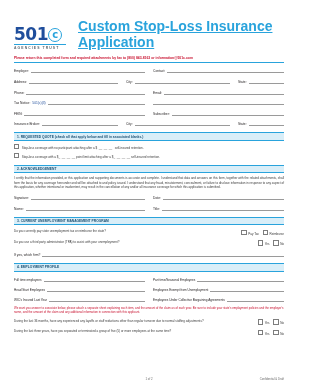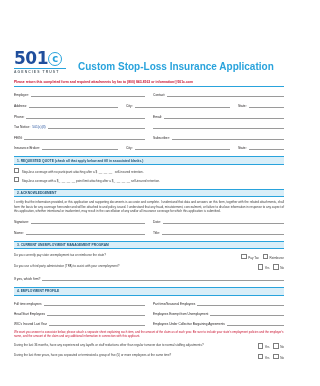--- a/index.html
+++ b/index.html
@@ -14,7 +14,7 @@
   .page{position:relative;width:298px;height:386px;box-sizing:border-box;padding:0;}
 
   
-  .header{display:flex;align-items:center;padding:10px 14px 0 14px;margin-top:40px;}
+  .header{display:flex;align-items:flex-end;padding:10px 14px 0 14px;}
   .logo{width:58px;flex:0 0 58px;}
   .logo-top{font-family:"DejaVu Sans", sans-serif;font-size:17px;font-weight:bold;color:#1f4e9c;letter-spacing:-0.5px;line-height:17px;}
   .logo-c{display:inline-block;border:1.6px solid #29a3dc;border-radius:50%;color:#29a3dc;width:12px;height:12px;line-height:11px;text-align:center;font-size:10px;vertical-align:2px;}

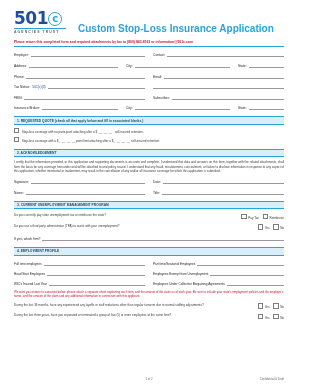--- a/index.html
+++ b/index.html
@@ -21,7 +21,7 @@
   .logo-sub{font-size:3.4px;letter-spacing:1.1px;color:#5b6770;margin-top:1px;font-weight:bold;}
   .logo-rule{height:1px;background:#29a3dc;margin-top:1px;width:52px;}
   .title{flex:1;padding-left:6px;padding-top:8px;}
-  .title h1{margin:0;font-size:10px;font-weight:bold;color:#29a3dc;font-family:"Liberation Sans", sans-serif;}
+  .title h1{margin:0;font-size:14px;font-weight:bold;color:#29a3dc;font-family:"Liberation Sans", sans-serif;text-decoration:underline;}
 
   
   .notice{margin:6px 14px 0 14px;font-size:3.4px;font-weight:bold;color:#c8102e;}

